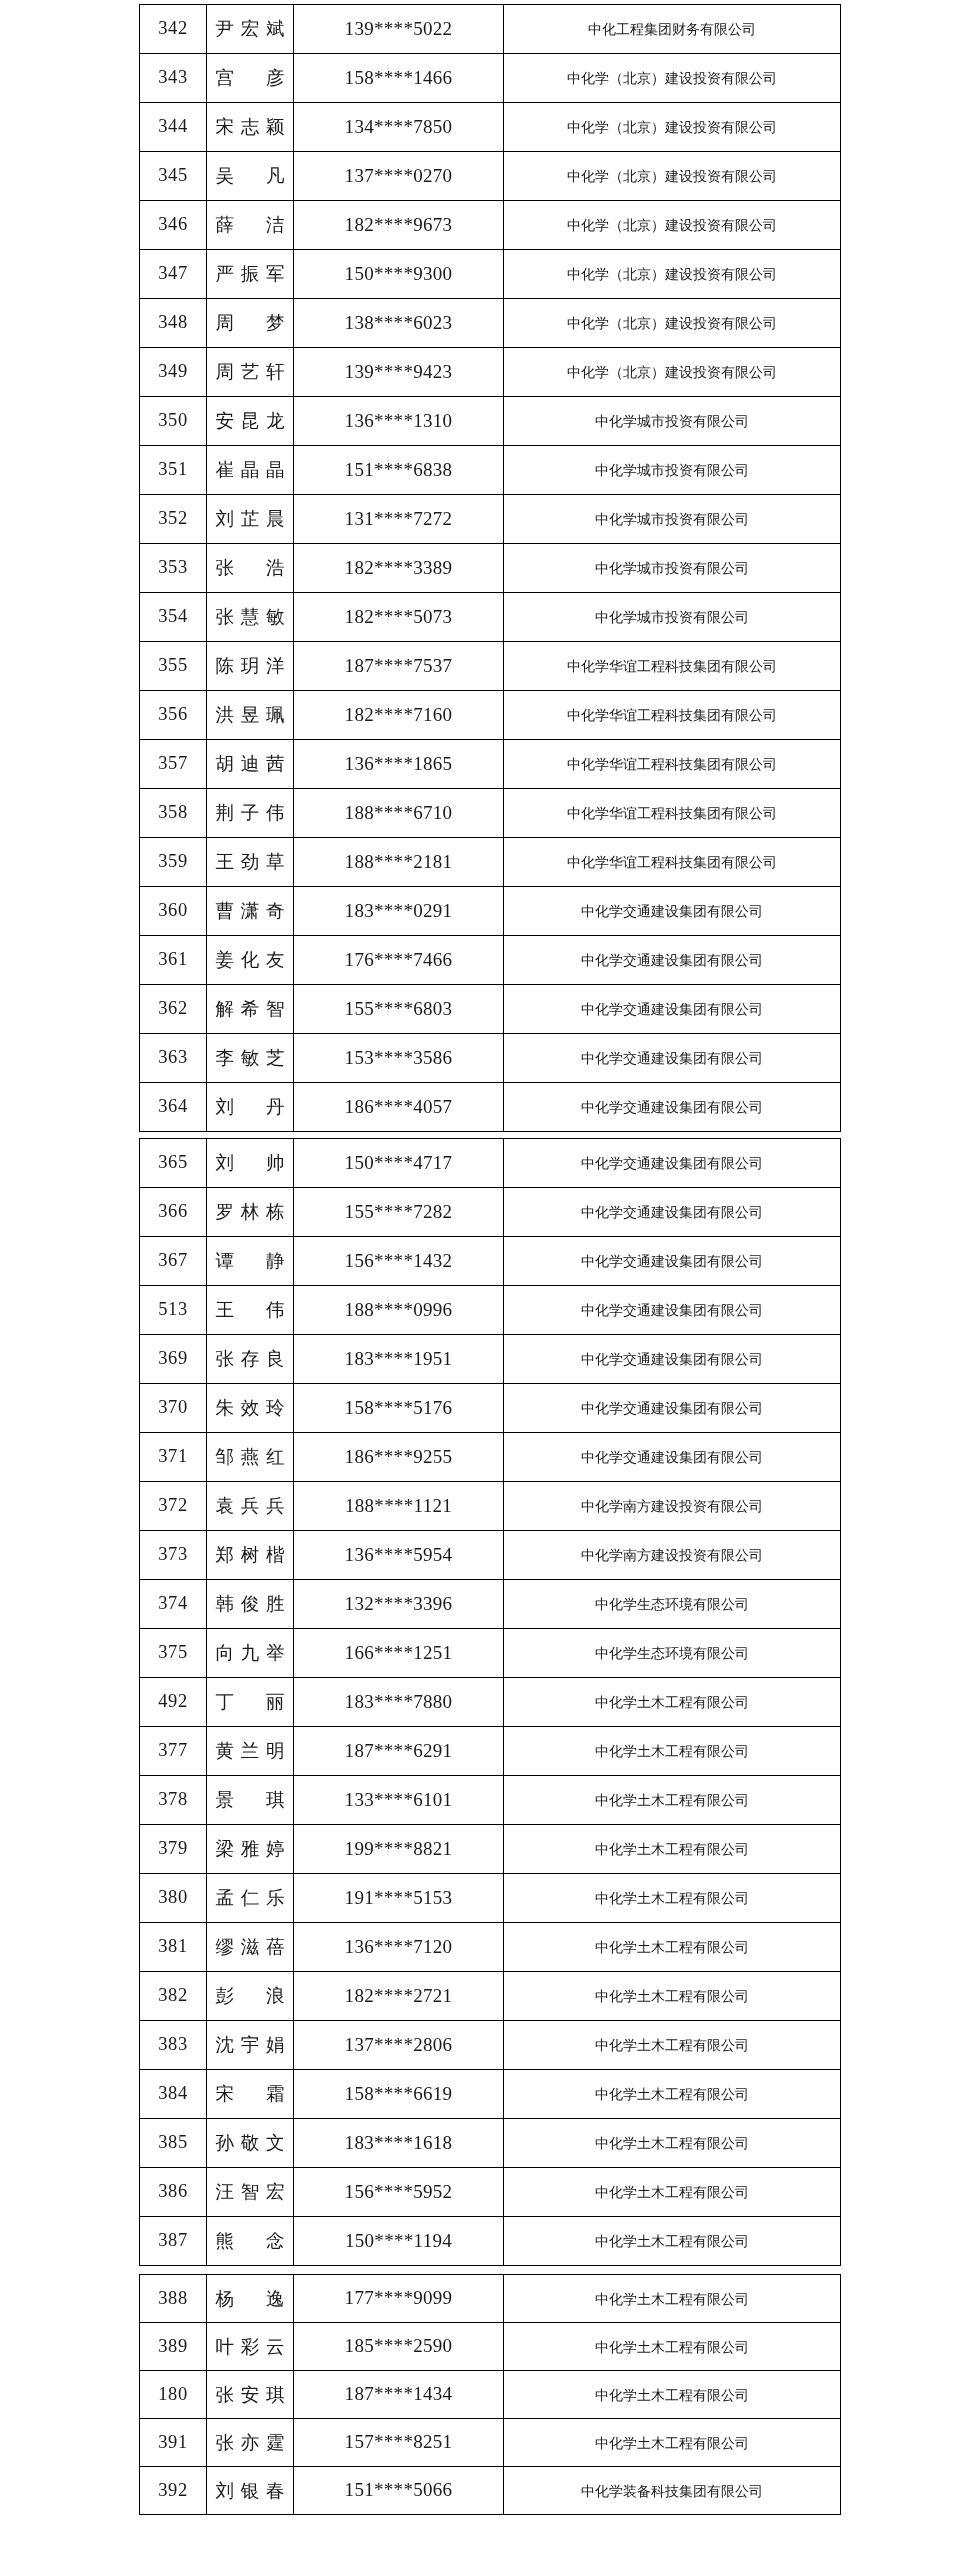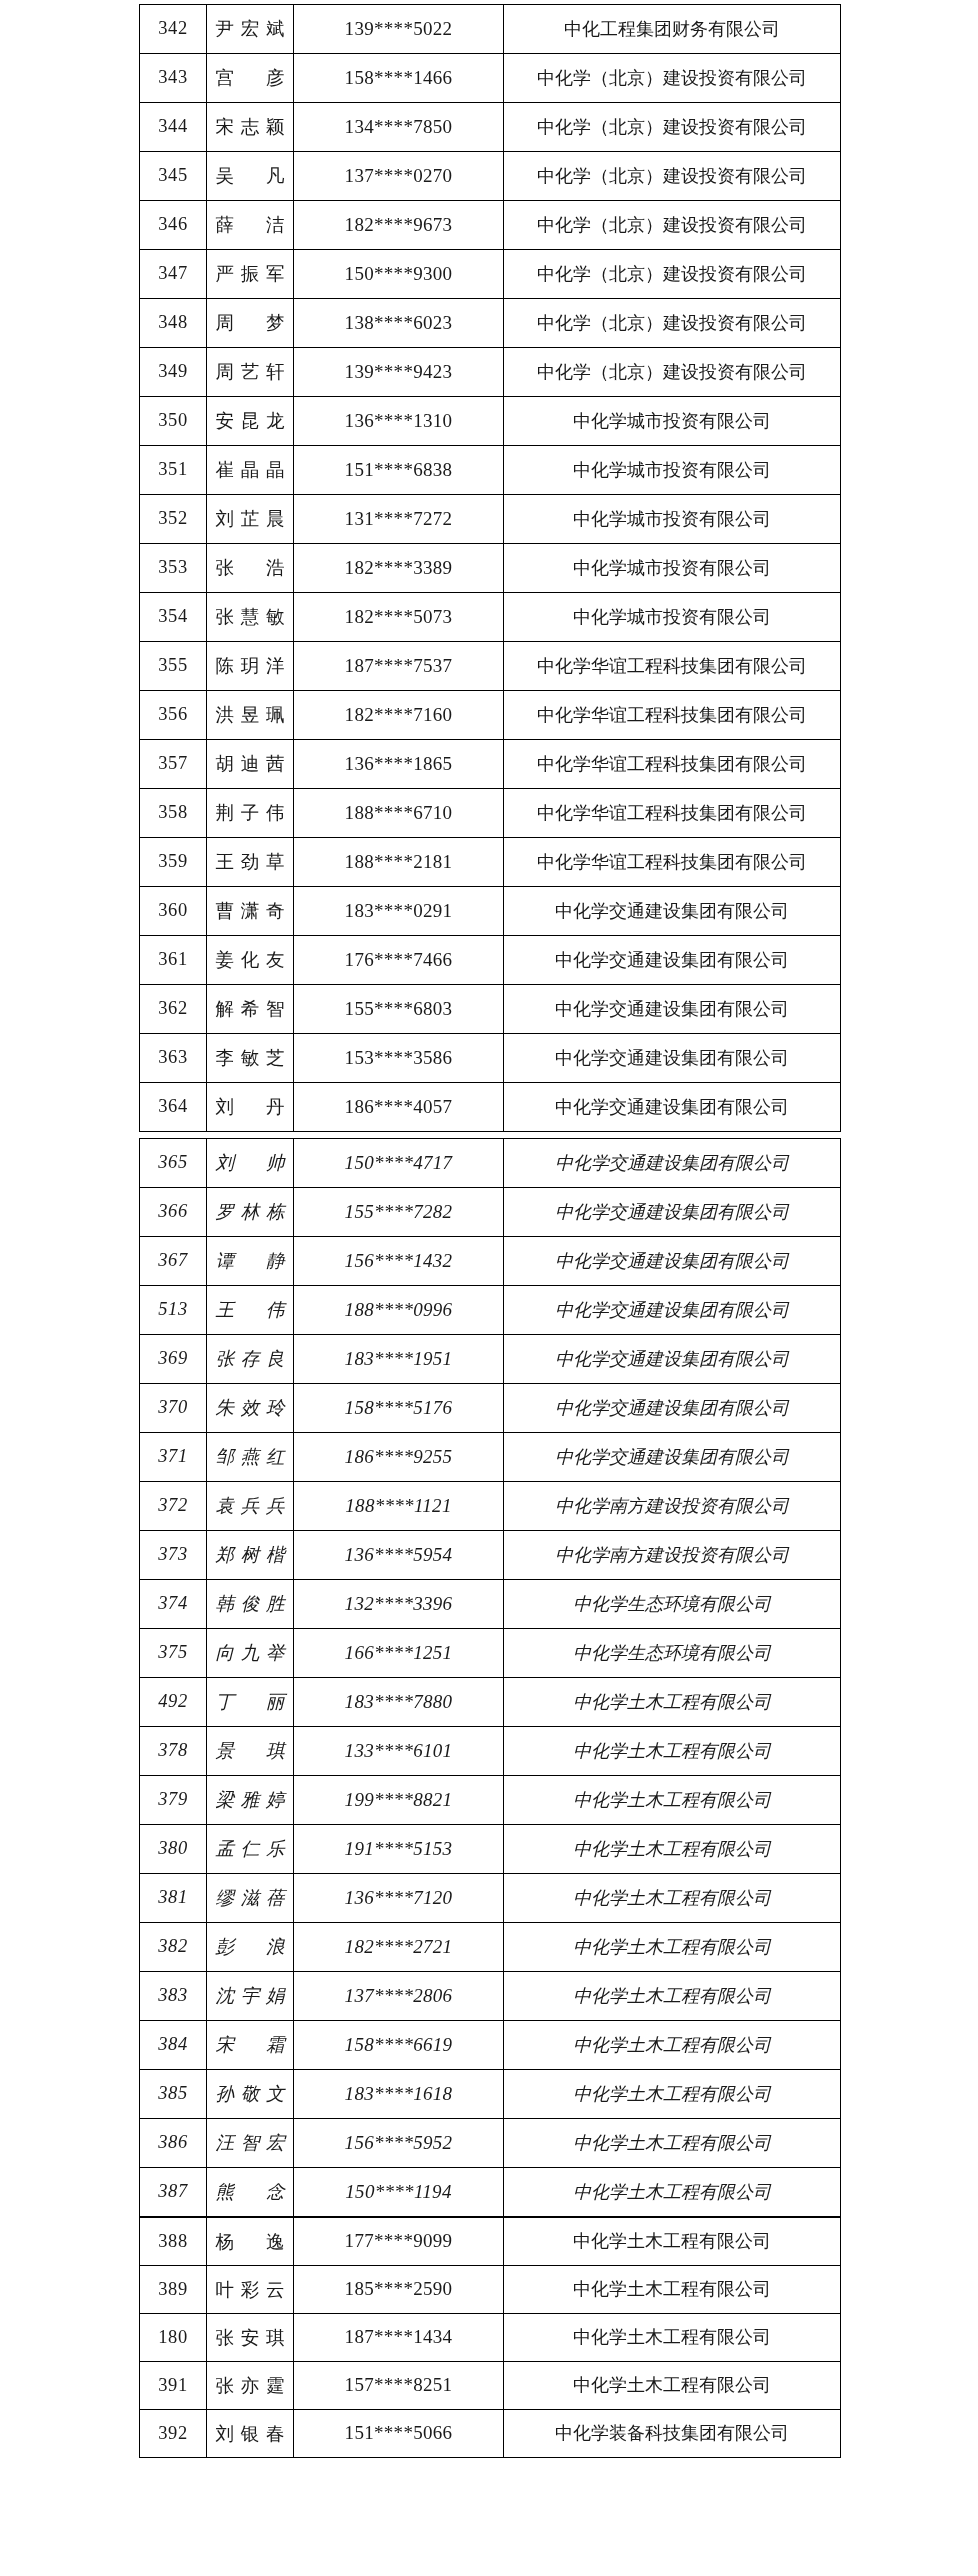--- a/index.html
+++ b/index.html
@@ -59,7 +59,7 @@
     letter-spacing: 0.3px;
   }
   .td-co span {
-    font-size: 18px;
+    font-size: 14px;
   }
 </style>
 </head>

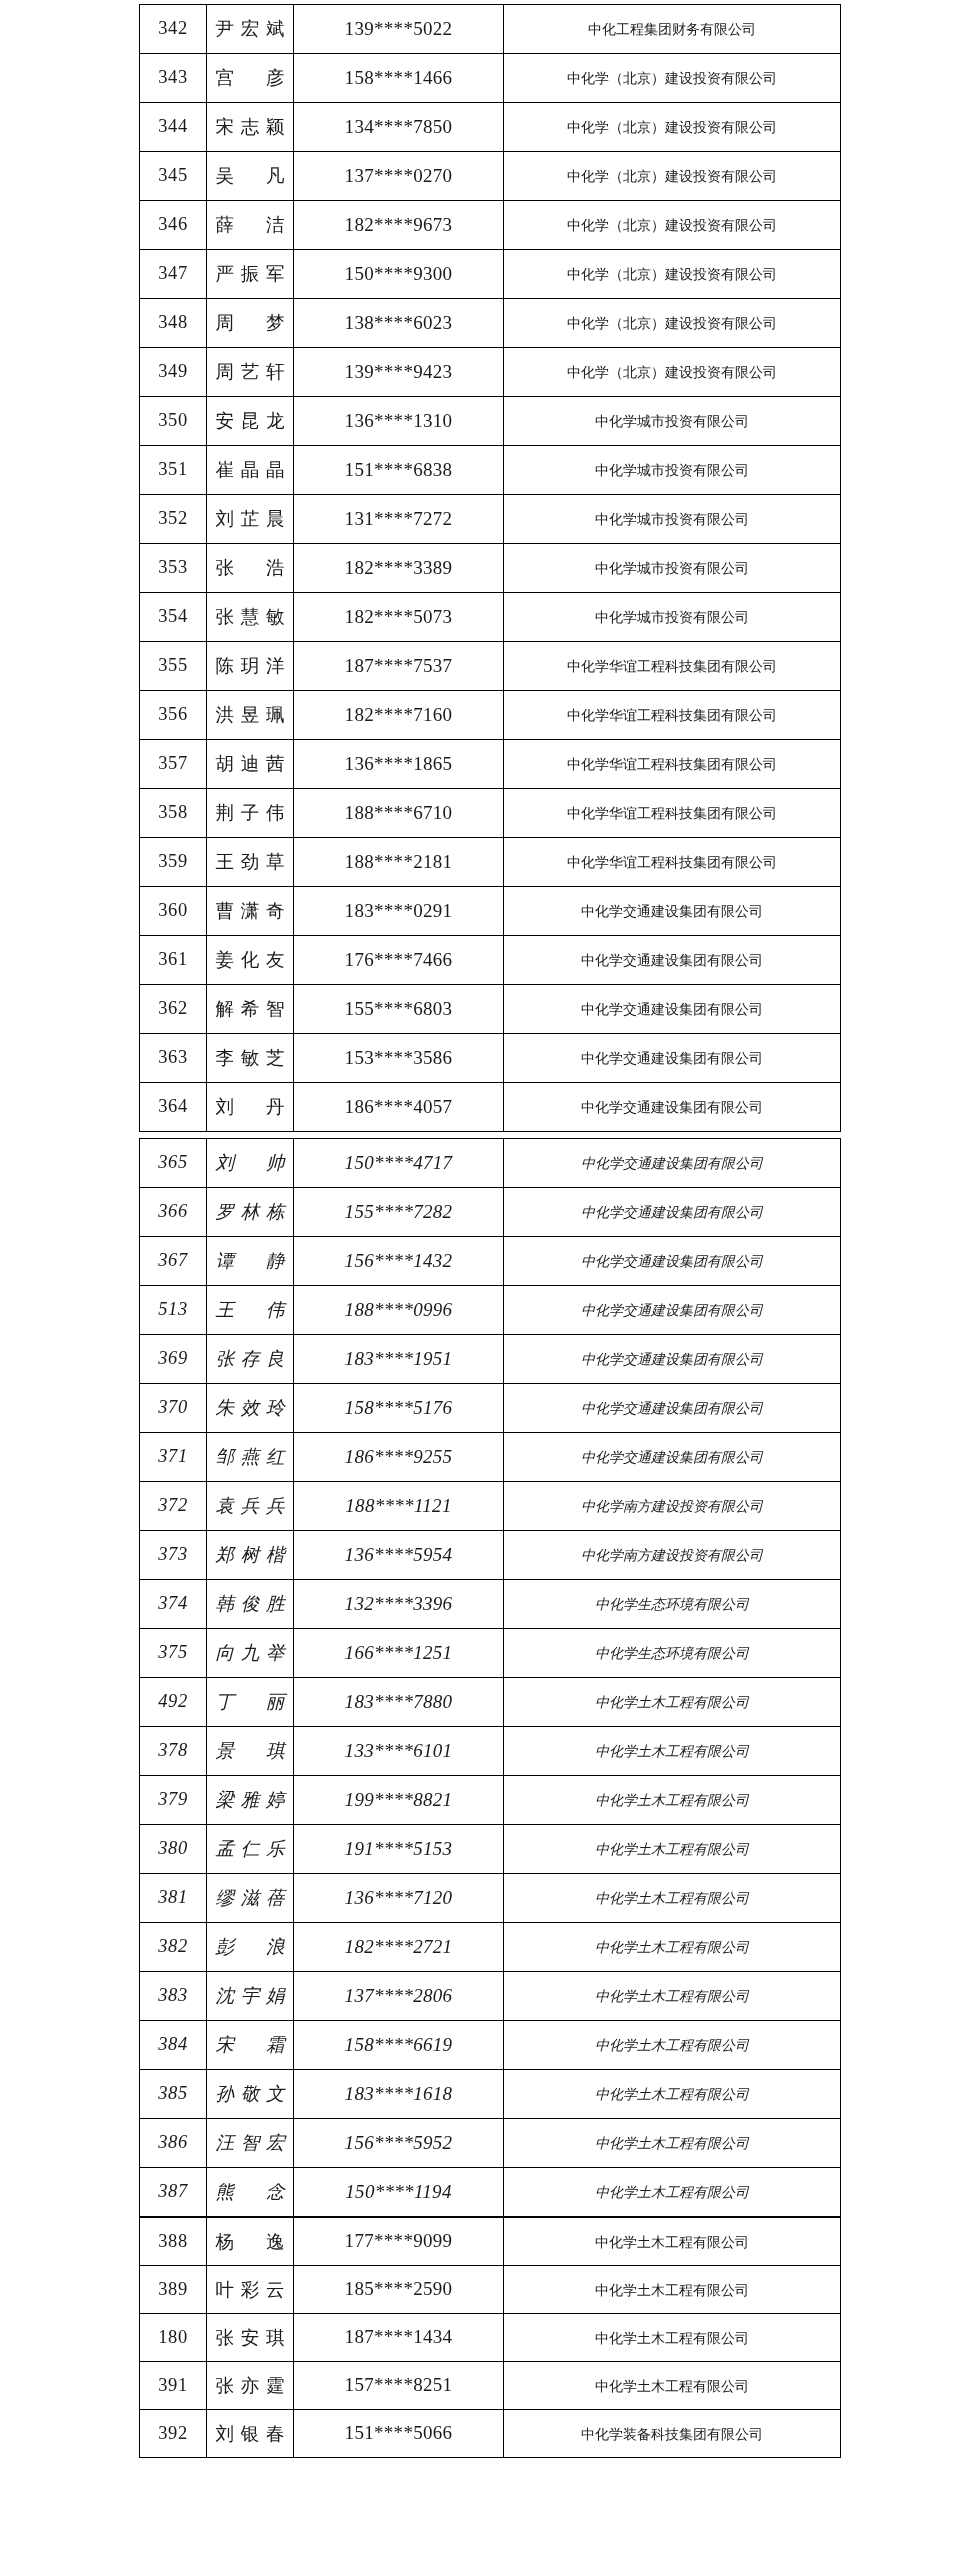--- a/index.html
+++ b/index.html
@@ -27,7 +27,7 @@
     padding-left: 20px;
   }
   table.page-a { margin-bottom: 6.2px; }
-  table.page-b { margin-bottom: 0; font-style: italic; }
+  table.page-b { margin-bottom: 8px; }
   col.c-no    { width: 67px; }
   col.c-name  { width: 87px; }
   col.c-phone { width: 210px; }

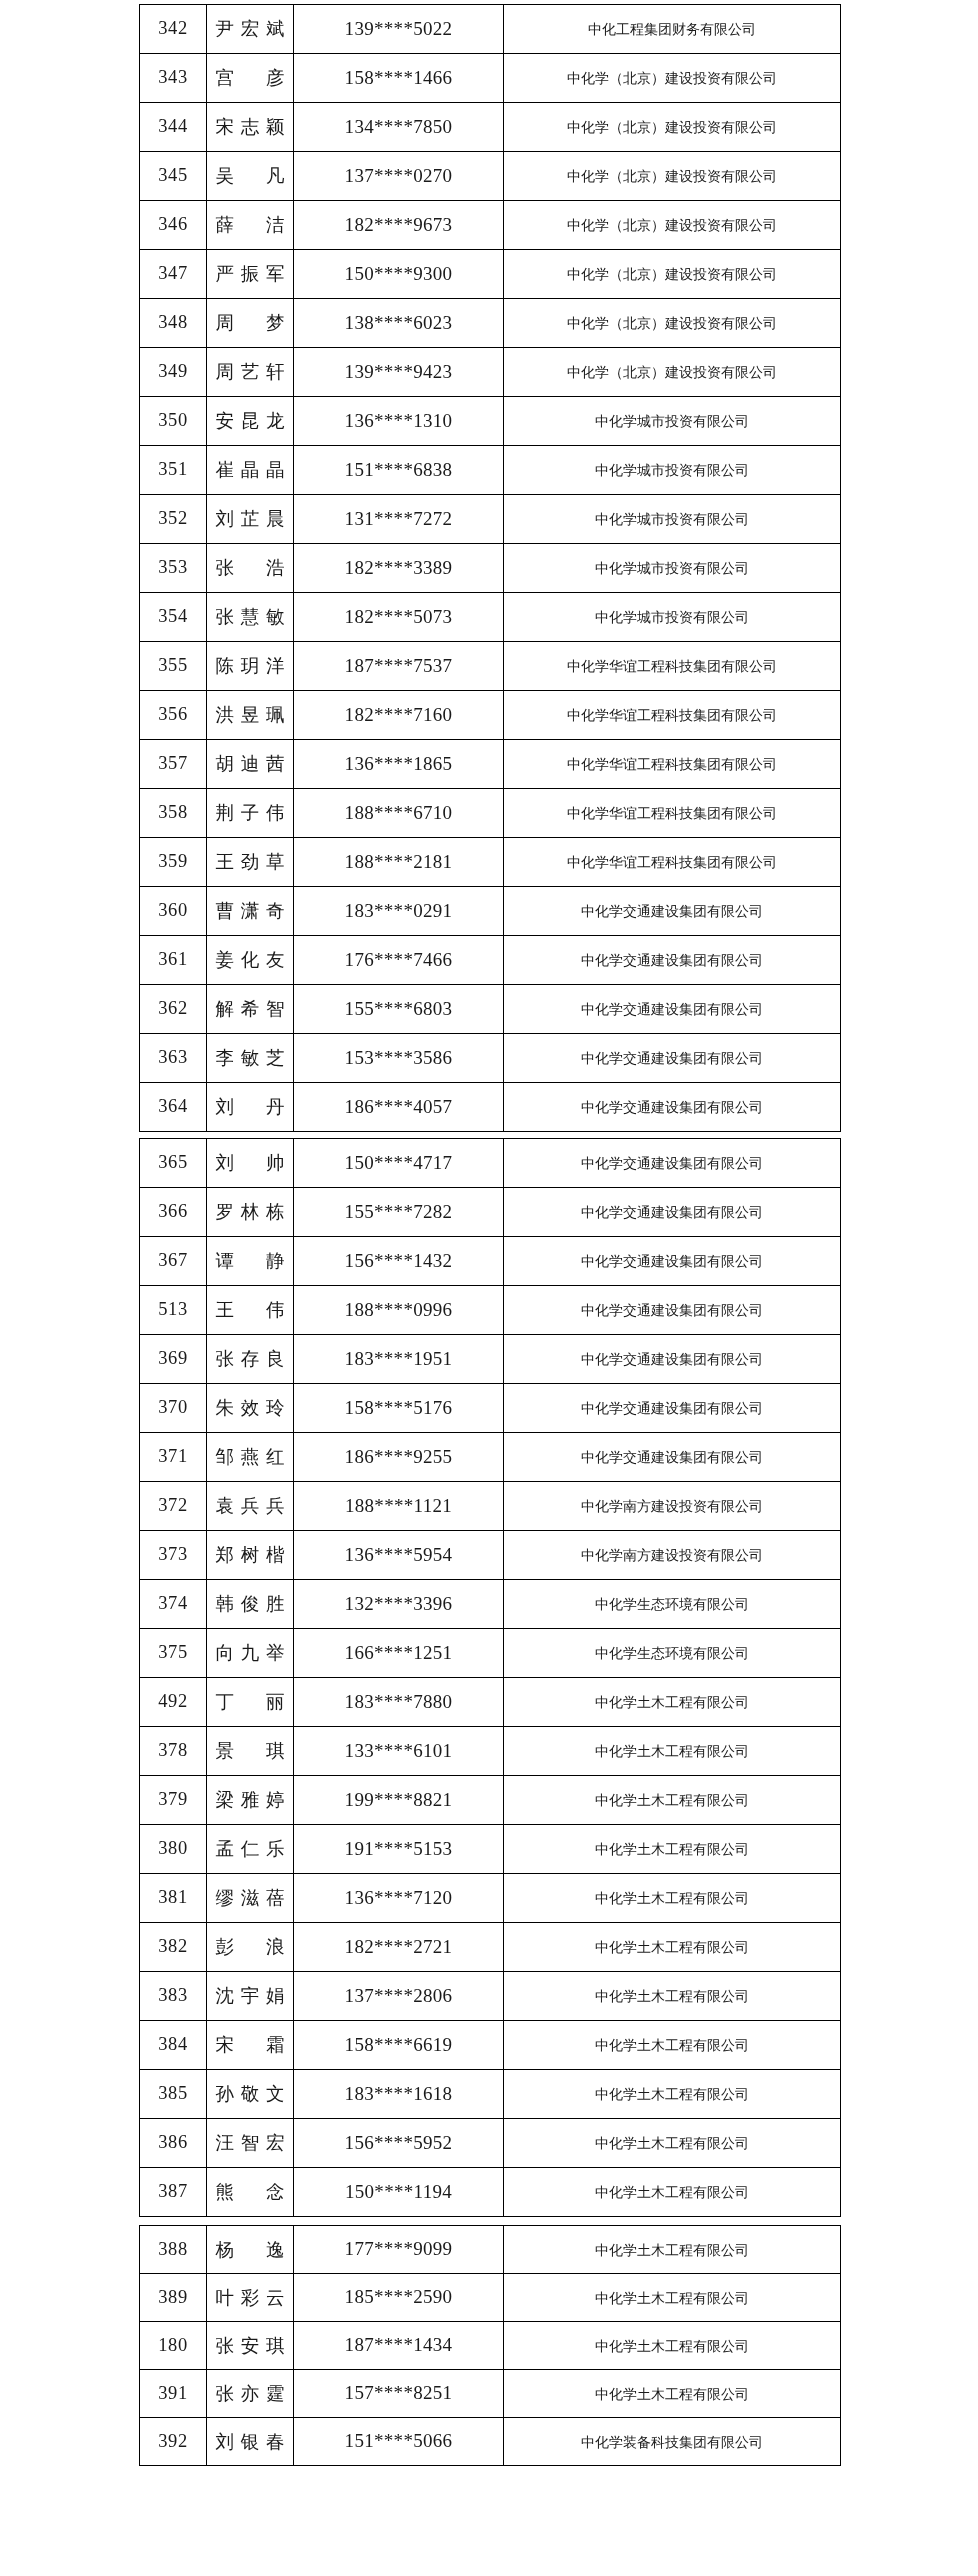--- a/index.html
+++ b/index.html
@@ -579,6 +579,20 @@
   </tr>
           <tr>
     <td class="td-no">
+      <span>377</span>
+    </td>
+    <td class="td-name">
+      <span class="name-inner">黄兰明</span>
+    </td>
+    <td class="td-phone">
+      <span>187****6291</span>
+    </td>
+    <td class="td-co">
+      <span>中化学土木工程有限公司</span>
+    </td>
+  </tr>
+          <tr>
+    <td class="td-no">
       <span>378</span>
     </td>
     <td class="td-name">

